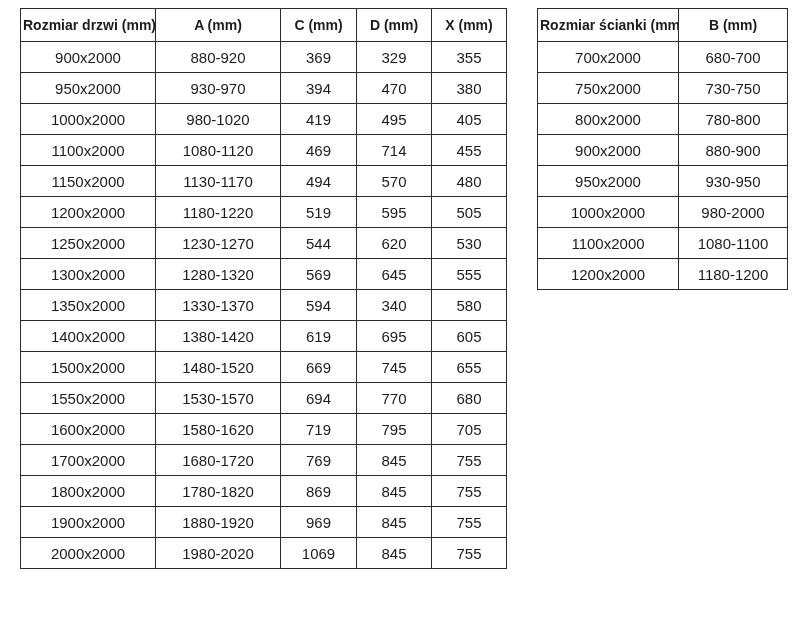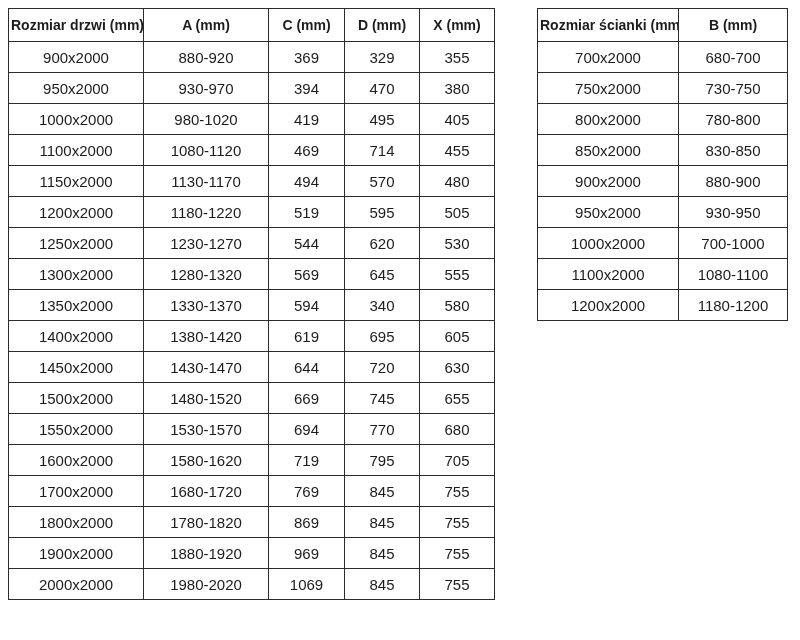--- a/index.html
+++ b/index.html
@@ -44,7 +44,7 @@
     height: 30px;
   }
   #doors-table {
-    left: 8px;
+    left: 20px;
     top: 8px;
     width: 486px;
   }

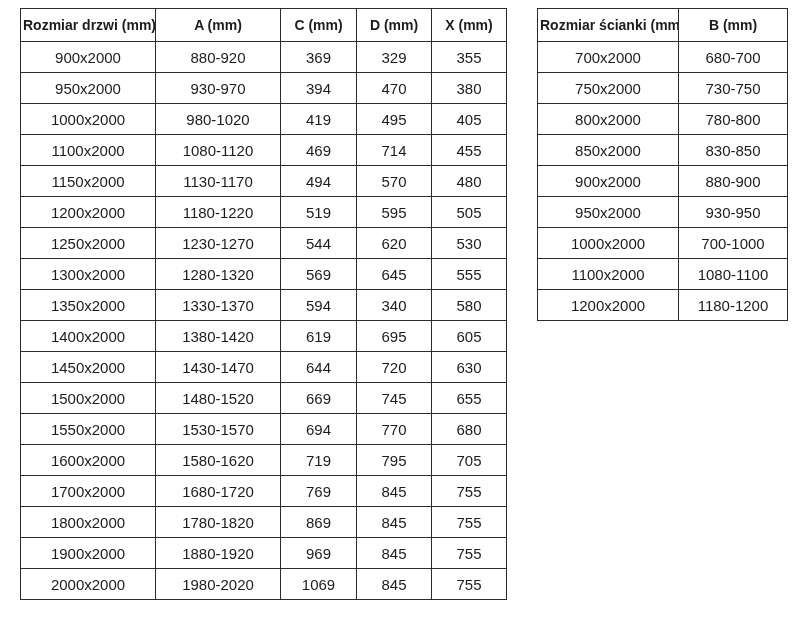--- a/index.html
+++ b/index.html
@@ -231,10 +231,6 @@
           <td>780-800</td>
         </tr>
         <tr>
-          <td>850x2000</td>
-          <td>830-850</td>
-        </tr>
-        <tr>
           <td>900x2000</td>
           <td>880-900</td>
         </tr>

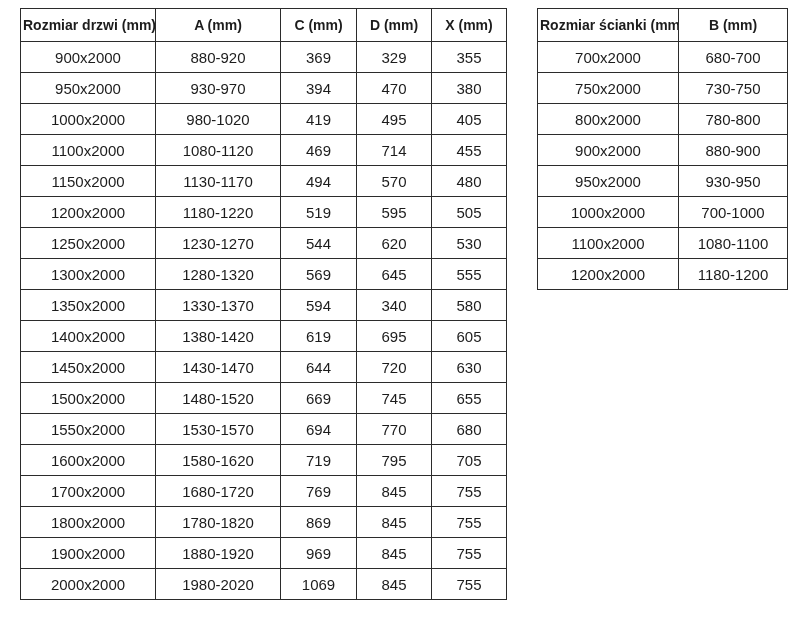--- a/index.html
+++ b/index.html
@@ -240,7 +240,7 @@
         </tr>
         <tr>
           <td>1000x2000</td>
-          <td>700-1000</td>
+          <td>980-2000</td>
         </tr>
         <tr>
           <td>1100x2000</td>

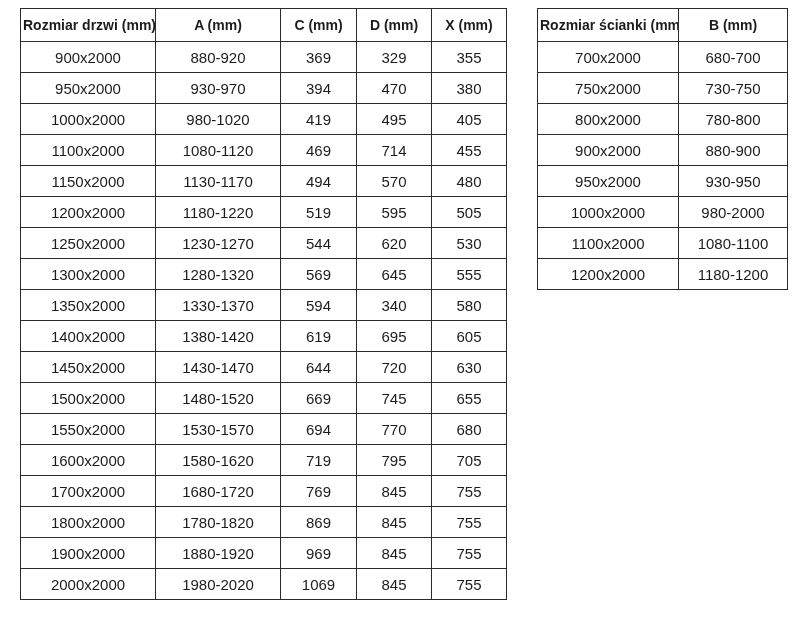--- a/index.html
+++ b/index.html
@@ -148,13 +148,6 @@
           <td>605</td>
         </tr>
         <tr>
-          <td>1450x2000</td>
-          <td>1430-1470</td>
-          <td>644</td>
-          <td>720</td>
-          <td>630</td>
-        </tr>
-        <tr>
           <td>1500x2000</td>
           <td>1480-1520</td>
           <td>669</td>

